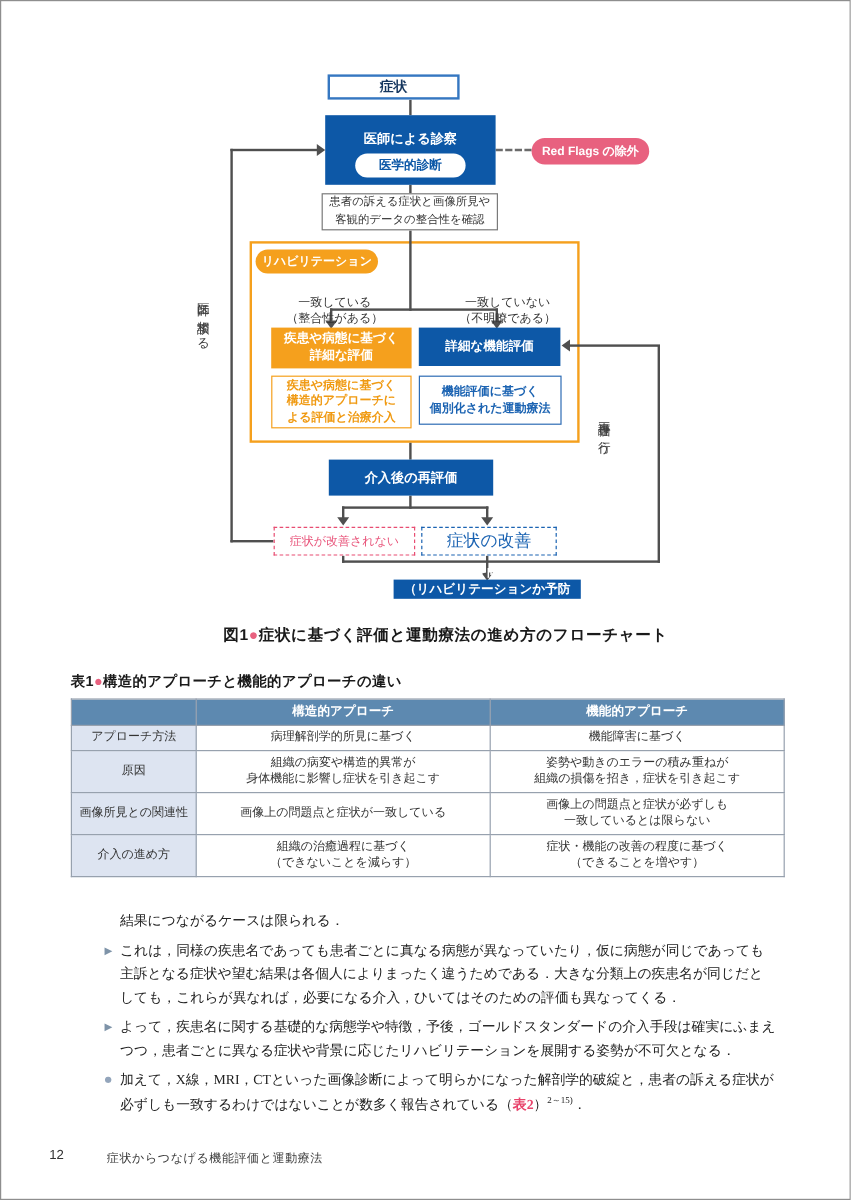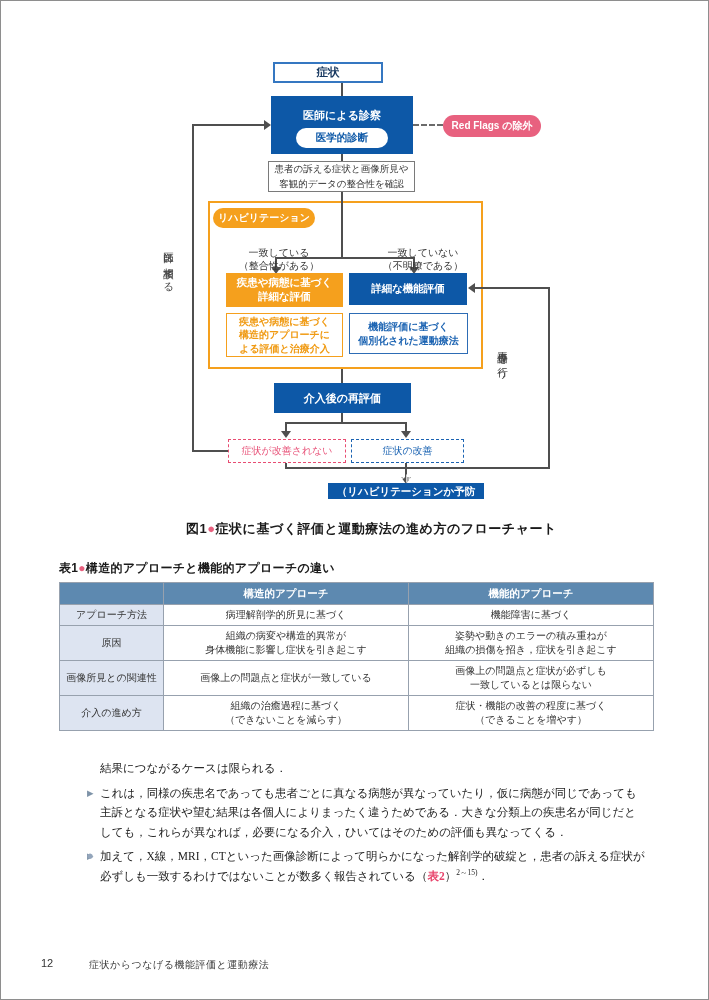--- a/index.html
+++ b/index.html
@@ -28,7 +28,7 @@
   .box-border-blue   { background:#fff; border:1.5px solid #2d6cb5; color:#1b63b2; font-weight:bold; font-size:10px; line-height:1.35; }
   .box-plain { background:#fff; border:1px solid #7a7a7a; color:#333; font-size:9.5px; line-height:1.5; }
   .box-dash-red  { background:#fff; border:1.5px dashed #e84d72; color:#e8547a; font-size:10px; }
-  .box-dash-blue { background:#fff; border:1.5px dashed #1b63b2; color:#1b63b2; font-size:10px; }
+  .box-dash-blue { background:#fff; border:1.5px dashed #1b63b2; color:#1b63b2; font-size:14px; }
   .pill { border-radius:11px; }
   .freetext { position:absolute; font-size:10px; color:#333; text-align:center; line-height:1.35; z-index:5; }
   .vtext { position:absolute; writing-mode:vertical-rl; font-size:10.5px; color:#3d3d3d; letter-spacing:1px; z-index:5; }

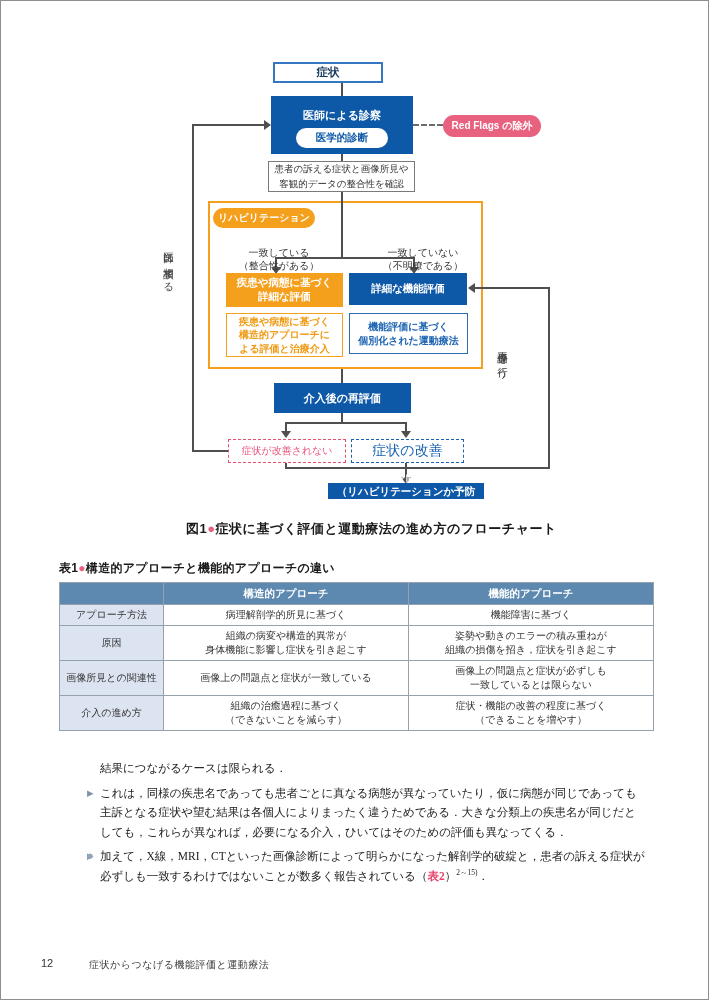--- a/index.html
+++ b/index.html
@@ -227,6 +227,7 @@
     </div>
     <div class="bullet-item">
       <span class="marker">▶</span>
+      <span>よって，疾患名に関する基礎的な病態学や特徴，予後，ゴールドスタンダードの介入手段は確実にふまえつつ，患者ごとに異なる症状や背景に応じたリハビリテーションを展開する姿勢が不可欠となる．</span>
     </div>
     <div class="bullet-item">
       <span class="marker dot">●</span>

